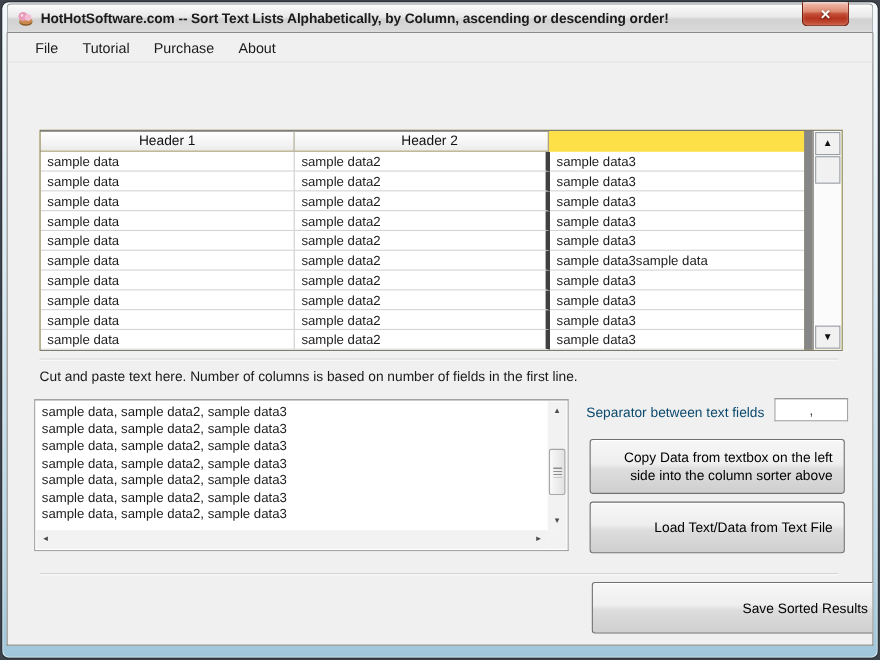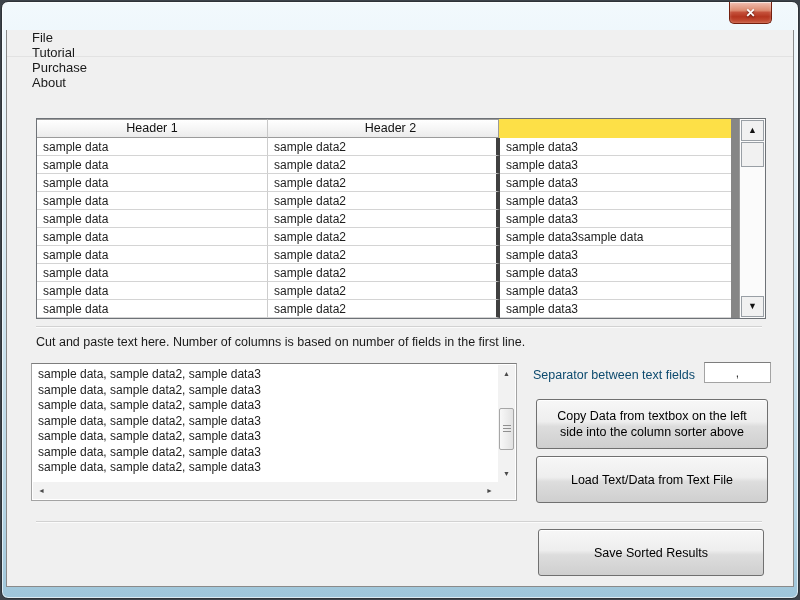--- a/index.html
+++ b/index.html
@@ -121,6 +121,16 @@
 <div class="window">
   <div class="glass-frame"></div>
 
+  <div class="titlebar">
+    <svg class="app-icon" viewBox="0 0 16 16">
+      <ellipse cx="8.5" cy="11" rx="6" ry="3.5" fill="#8a5a2a"></ellipse>
+      <ellipse cx="8.5" cy="10" rx="6" ry="3" fill="#c98a4b"></ellipse>
+      <circle cx="6" cy="6" r="4.2" fill="#e89ab8"></circle>
+      <circle cx="10.5" cy="7" r="3" fill="#f3bcd2"></circle>
+      <circle cx="5" cy="5" r="1.2" fill="#fbdde9"></circle>
+    </svg>
+    <span class="title-text">HotHotSoftware.com -- Sort Text Lists Alphabetically, by Column, ascending or descending order!</span>
+  </div>
 
   <div class="close-btn">
     <span>✕</span>

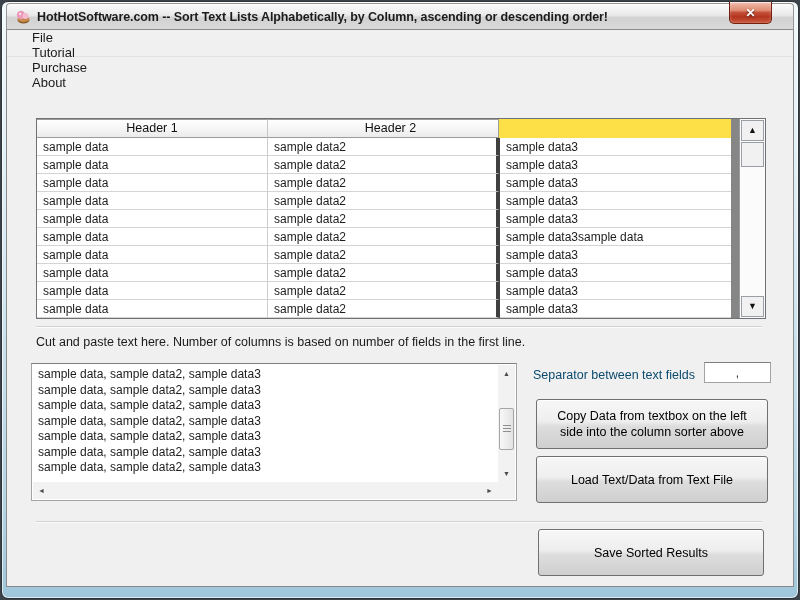--- a/index.html
+++ b/index.html
@@ -37,7 +37,7 @@
 
   
   .menubar { position:absolute; left:0; right:0; top:0; height:27px; background:#f0f0f0;
-    border-bottom:1px solid #e2e2e2; display:flex; align-items:stretch; padding-left:14px;flex-direction:column; }
+    border-bottom:1px solid #e2e2e2; display:flex; align-items:stretch; padding-left:14px; }
   .menu-item { font-size:13px; color:#1a1a1a; padding:0 11px; display:flex; align-items:center; }
   .menu-item.accel::first-letter { text-decoration:underline; }
 

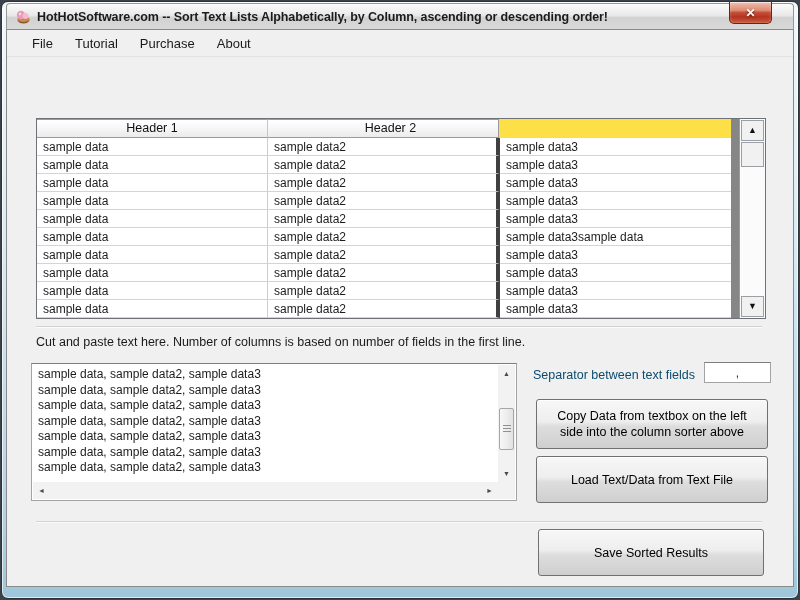--- a/index.html
+++ b/index.html
@@ -110,7 +110,7 @@
   .btn { position:absolute; font-family:inherit; font-size:12.5px; color:#000; line-height:16px;
     border:1px solid #707070; border-radius:3px; cursor:default;
     background:linear-gradient(to bottom,#f7f7f7 0%,#eeeeee 45%,#dddddd 55%,#cfcfcf 100%);
-    box-shadow:inset 0 1px 0 rgba(255,255,255,.9); padding:2px 10px; }
+    box-shadow:inset 0 1px 0 rgba(255,255,255,.9); padding:2px 10px;text-align:right; }
   .btn.copy { left:529px; top:369px; width:232px; height:50px; }
   .btn.load { left:529px; top:426px; width:232px; height:47px; }
   .btn.save { left:531px; top:499px; width:226px; height:47px; }

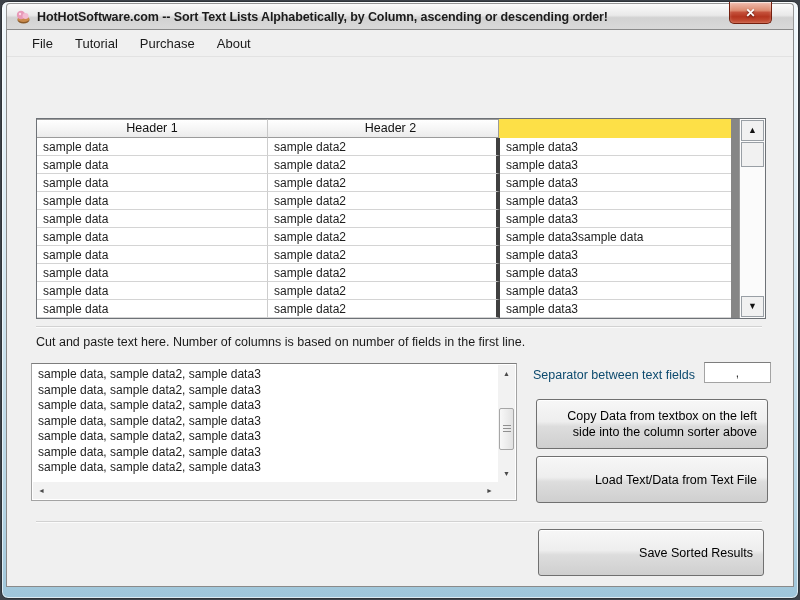--- a/index.html
+++ b/index.html
@@ -113,7 +113,7 @@
     box-shadow:inset 0 1px 0 rgba(255,255,255,.9); padding:2px 10px;text-align:right; }
   .btn.copy { left:529px; top:369px; width:232px; height:50px; }
   .btn.load { left:529px; top:426px; width:232px; height:47px; }
-  .btn.save { left:531px; top:499px; width:226px; height:47px; }
+  .btn.save { left:531px; top:499px; width:262px; height:47px; }
 </style>
 </head>
 <body>

